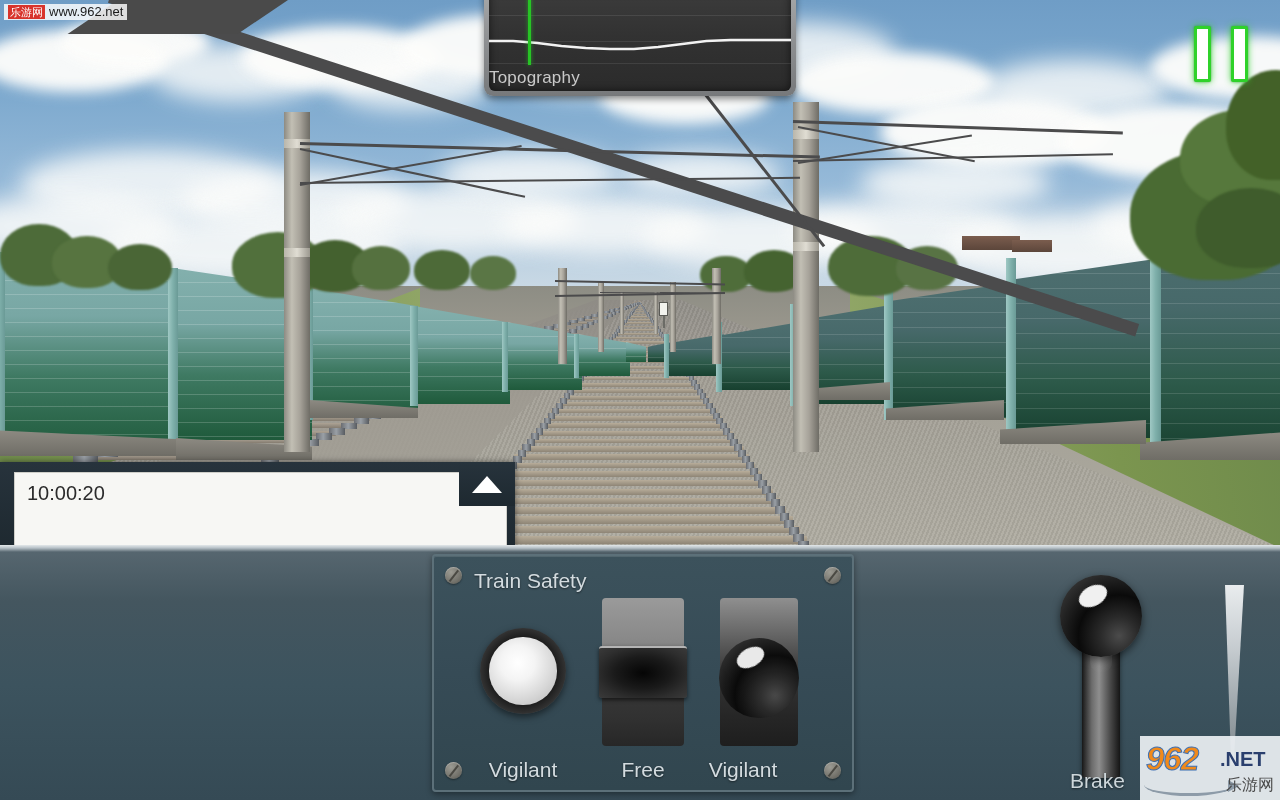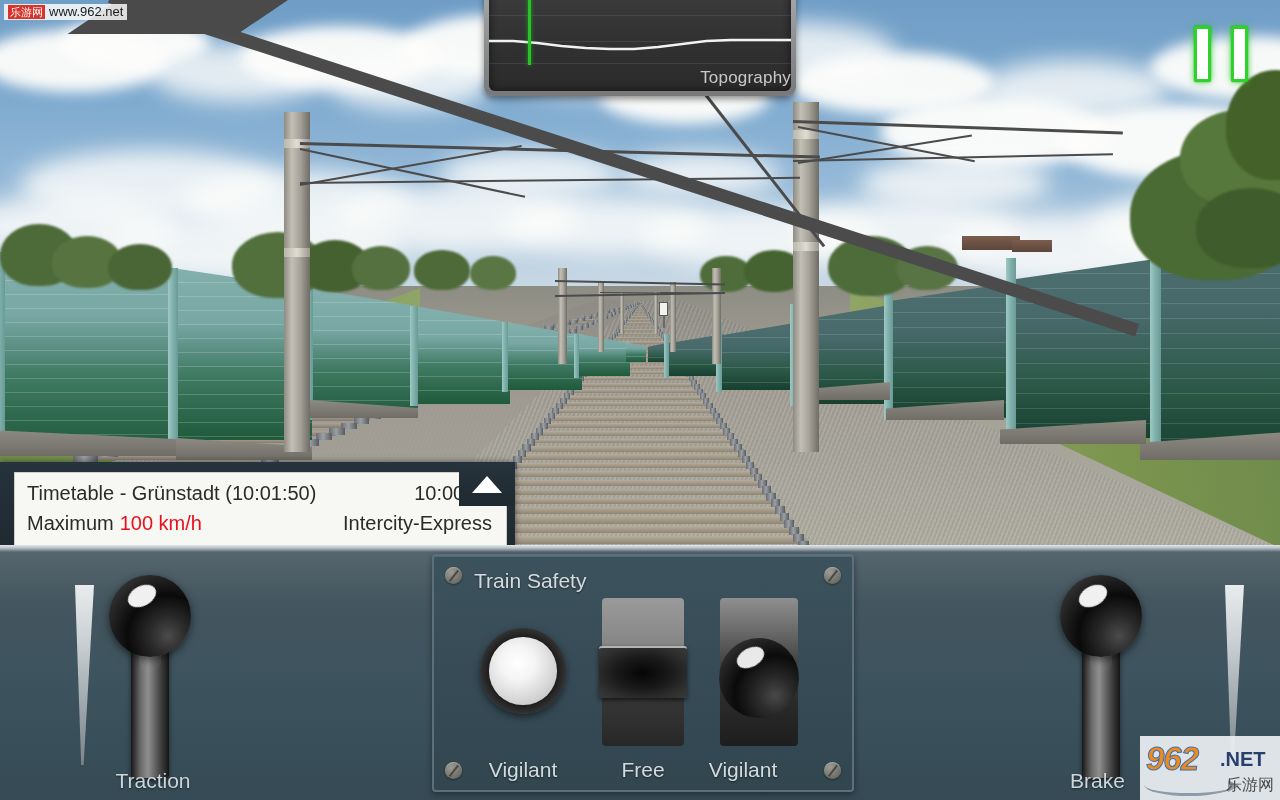--- a/index.html
+++ b/index.html
@@ -101,8 +101,8 @@
   .tg-marker { position:absolute; width:3px; top:0; bottom:26px; background:#27c425; box-shadow:0 0 4px rgba(39,196,37,.7); }
   .tg-svg { position:absolute; left:0; top:0; width:100%; height:100%; }
   .tg-label {
-    position:absolute; left:0; bottom:3px; width:100%; text-align:right;
-    color:#c9c9c9; font-size:17px; letter-spacing:.2px;padding-left:48px;
+    position:absolute; left:0; bottom:3px; width:100%; text-align:left;
+    color:#c9c9c9; font-size:17px; letter-spacing:.2px;
   }
 
   

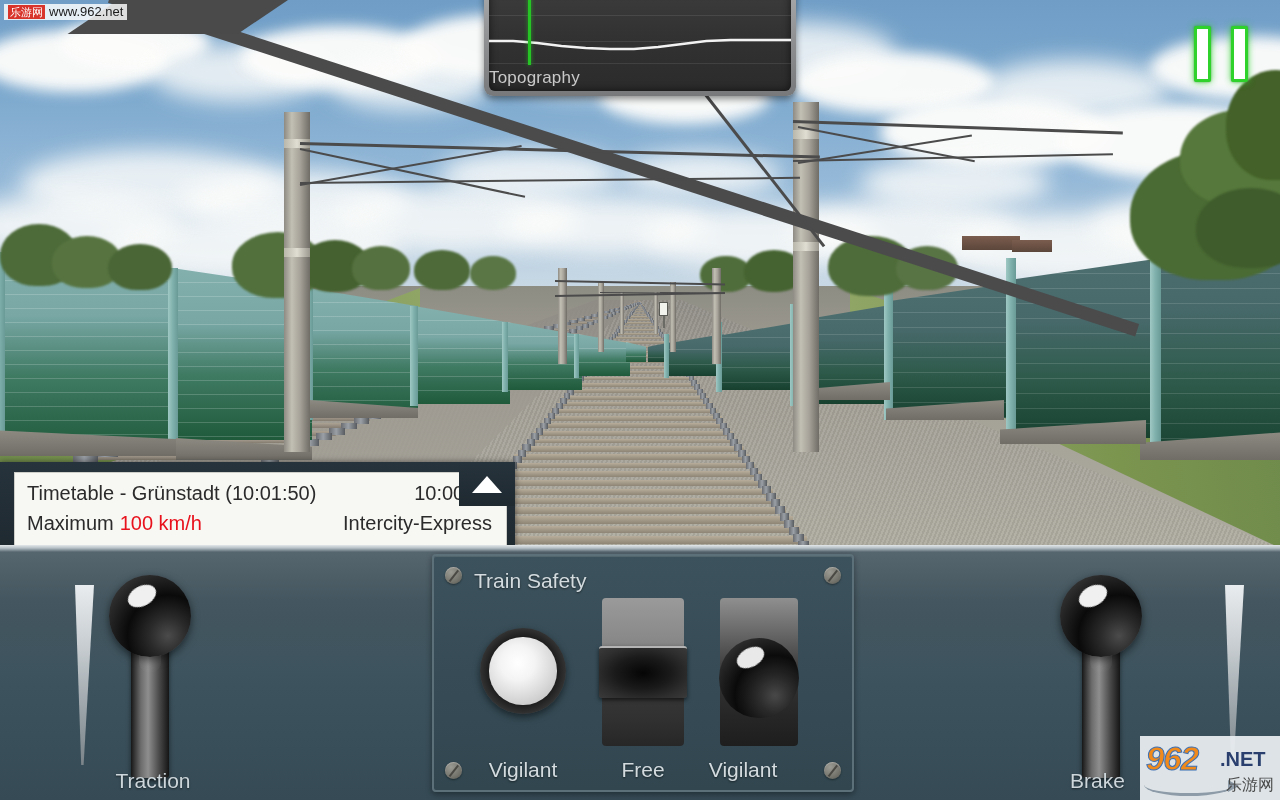--- a/index.html
+++ b/index.html
@@ -817,7 +817,6 @@
   <div id="timetable">
     <div class="tt-inner">
       <div class="tt-row">
-        <span>Timetable - Grünstadt (10:01:50)</span>
         <span>10:00:20</span>
       </div>
       <div class="tt-row">

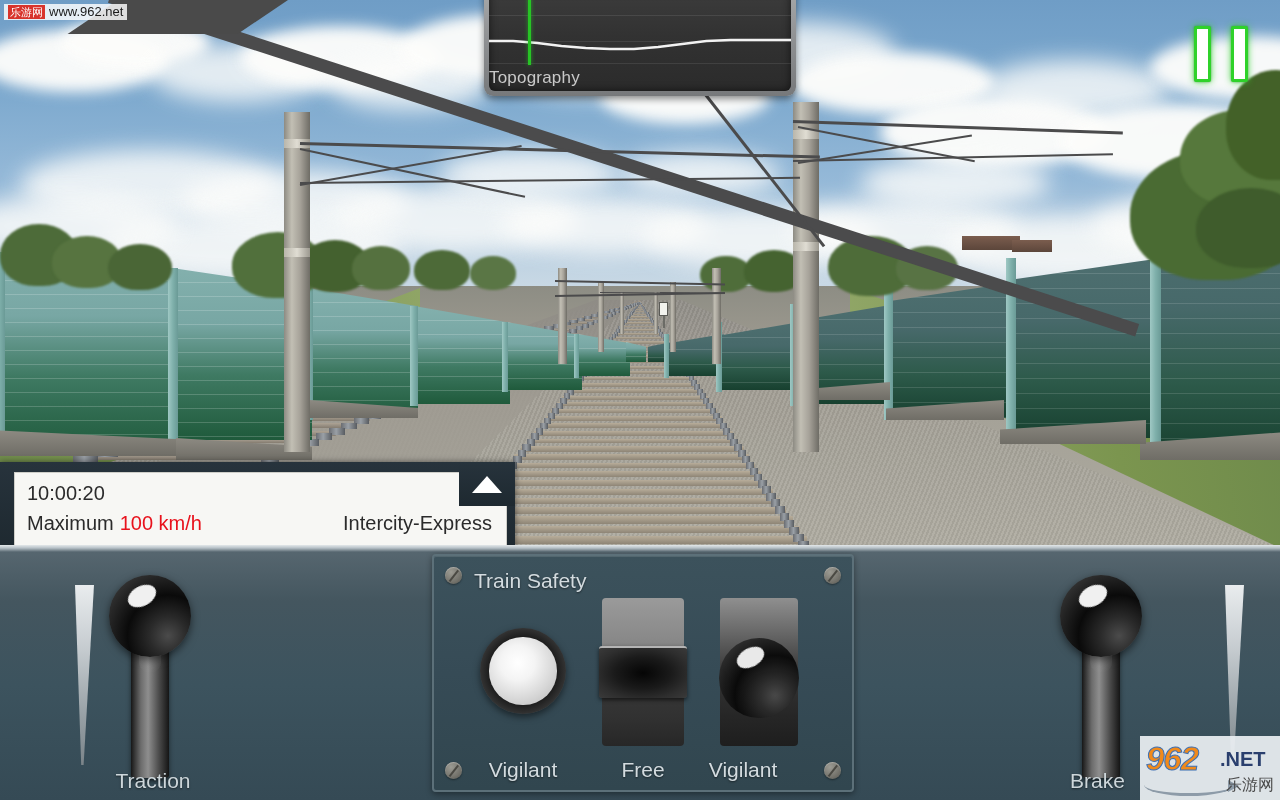--- a/index.html
+++ b/index.html
@@ -819,13 +819,6 @@
       <div class="tt-row">
         <span>10:00:20</span>
       </div>
-      <div class="tt-row">
-        <span class="tt-left">
-          <span>Maximum</span>
-          <span class="tt-max-val">100 km/h</span>
-        </span>
-        <span>Intercity-Express</span>
-      </div>
     </div>
     <div id="tt-collapse">
       <div class="caret-up"></div>

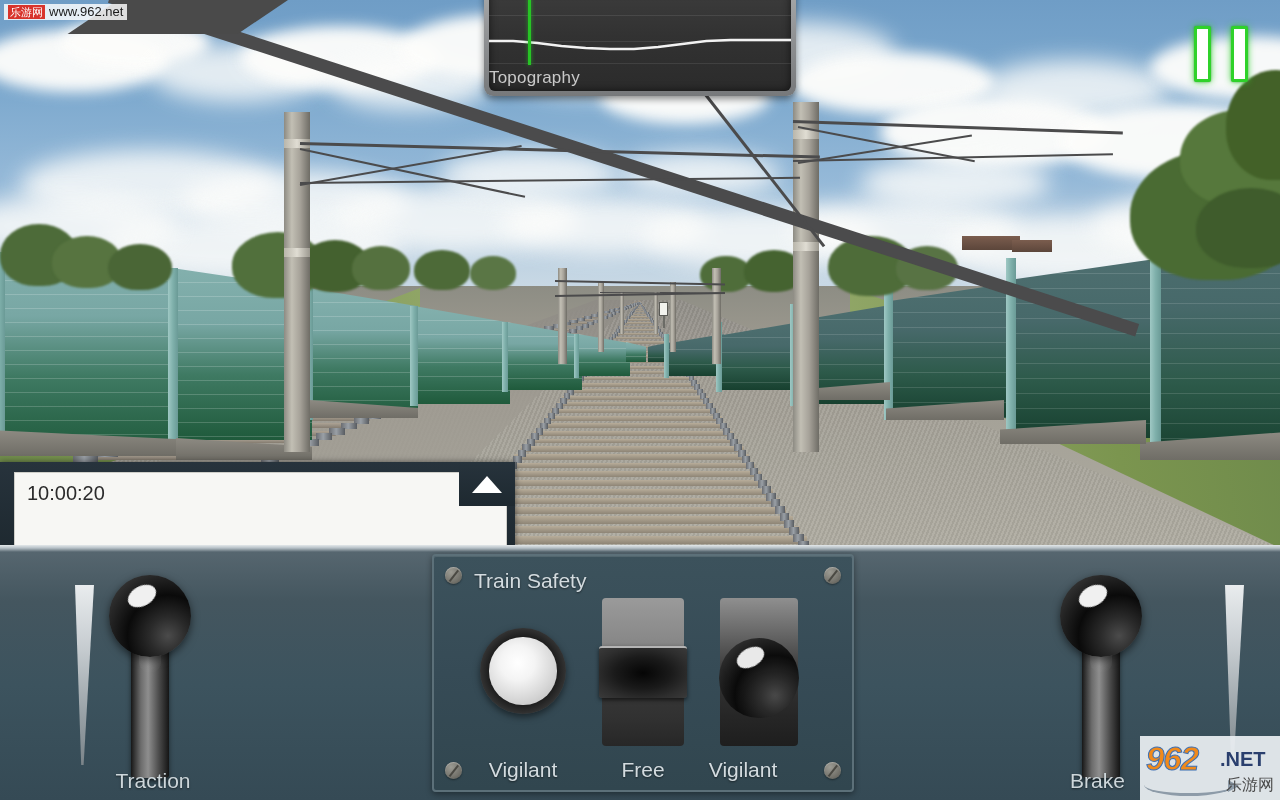--- a/index.html
+++ b/index.html
@@ -827,12 +827,6 @@
 
   <div id="control-panel">
 
-    <div class="lever-group" style="left:58px;">
-      <div class="needle left" style="left:16px; top:30px;"></div>
-      <div class="lever-shaft" style="left:73px; top:78px;"></div>
-      <div class="lever-knob" style="left:51px; top:20px;"></div>
-      <div class="lever-label">Traction</div>
-    </div>
 
 
     <div id="train-safety">

